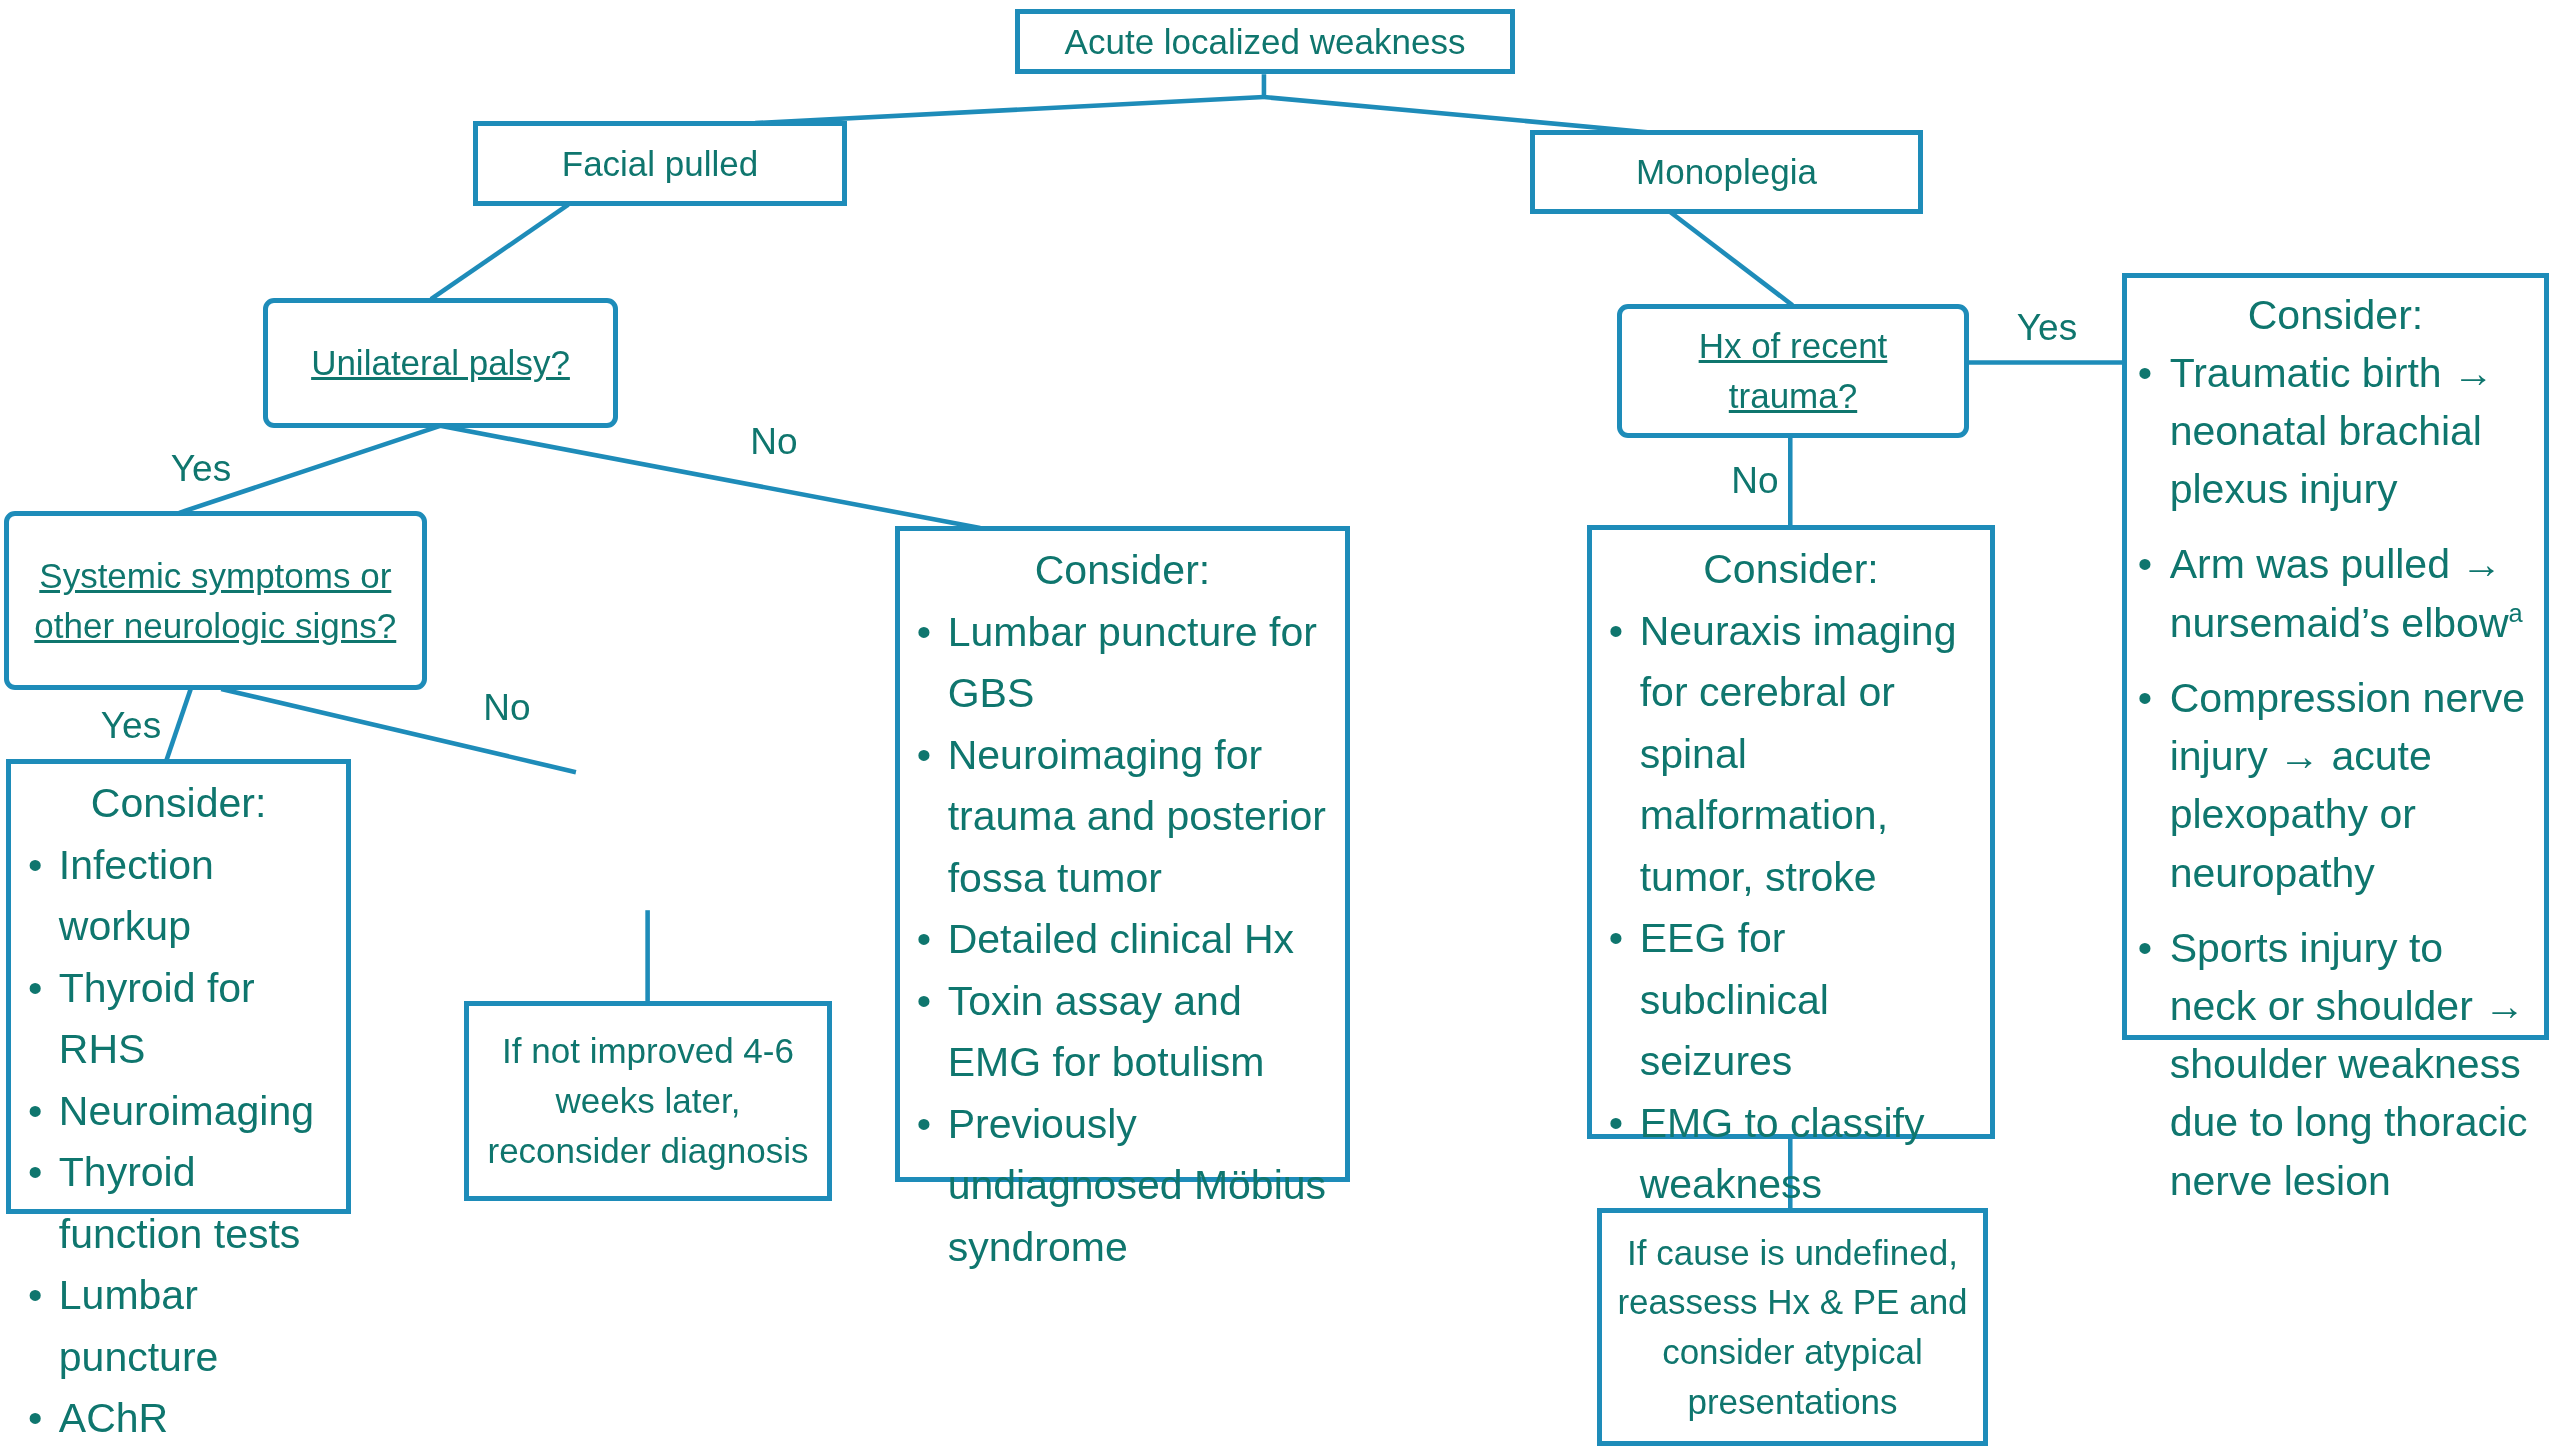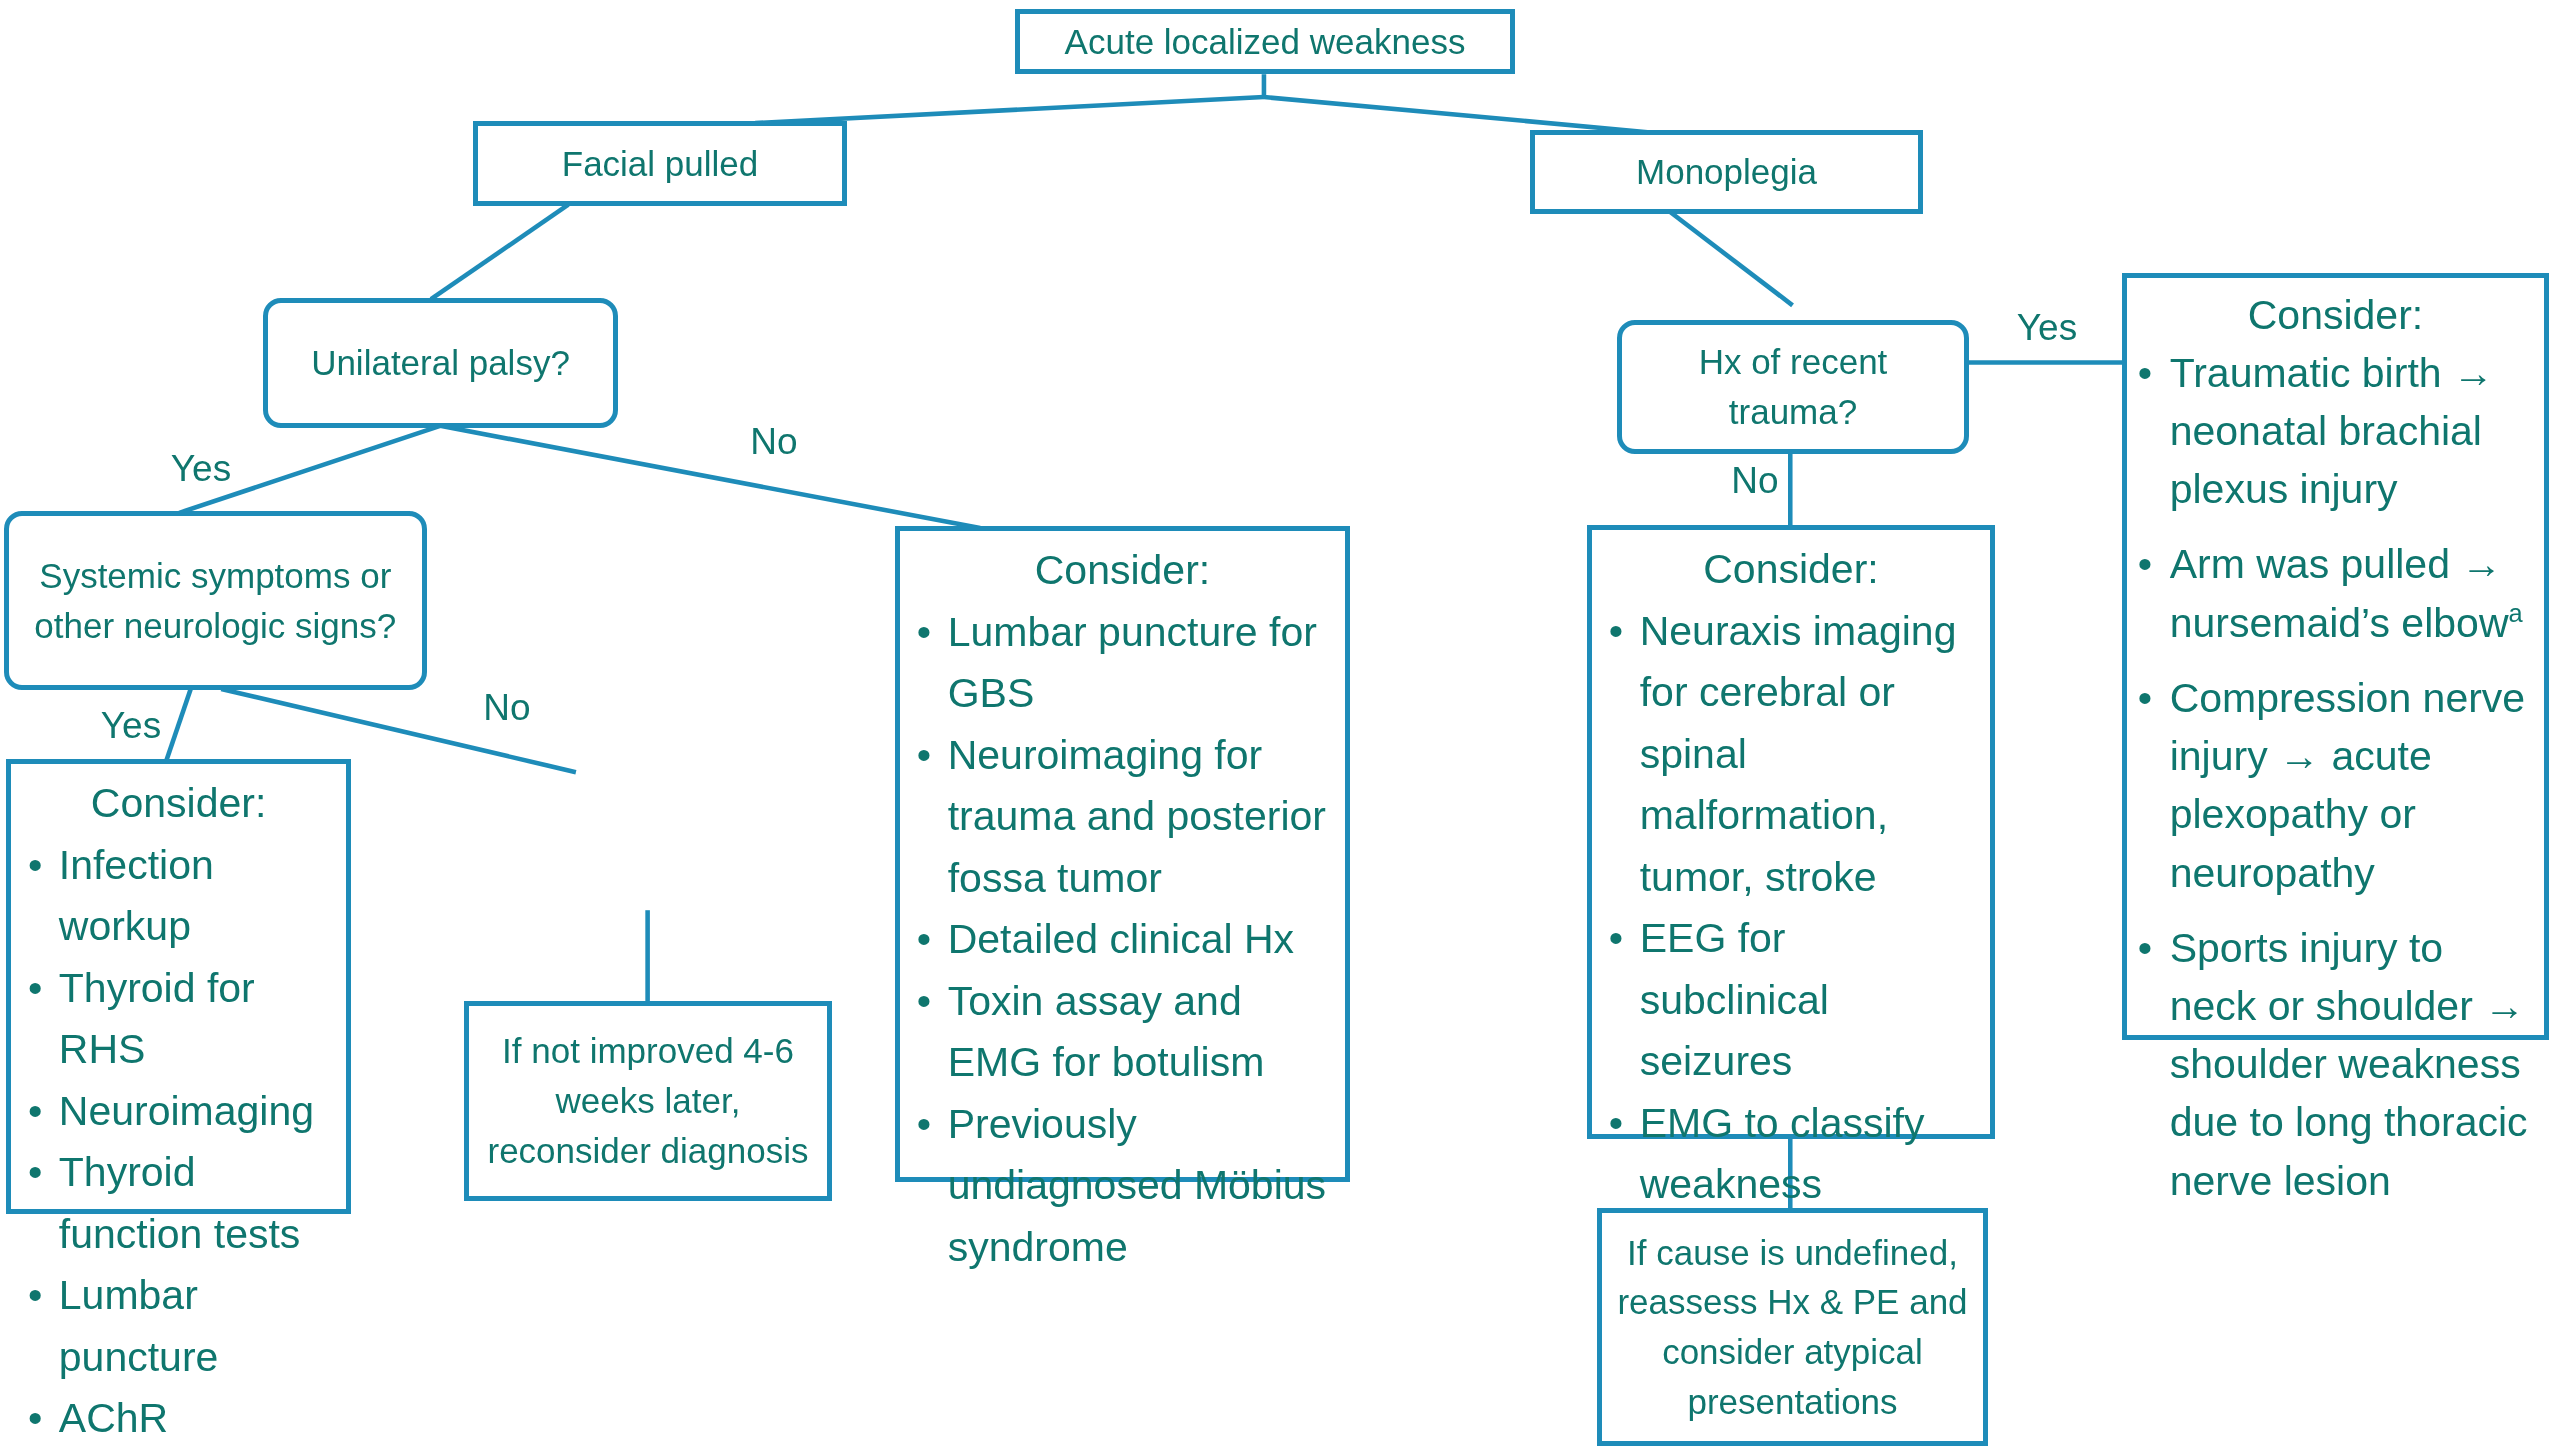--- a/index.html
+++ b/index.html
@@ -25,7 +25,7 @@
     font-size:35px;line-height:1.42;
     padding:4.6px 10.7px;
   }
-  .rounded{border-radius:18px;}
+  .rounded{border-radius:11px;text-decoration:underline;}
   .consider{font-size:41px;line-height:1.5;padding:9.2px 6.1px;}
   .consider .title{text-align:center;}
   .consider ul{list-style:none;margin:0;padding:0 4.6px;}

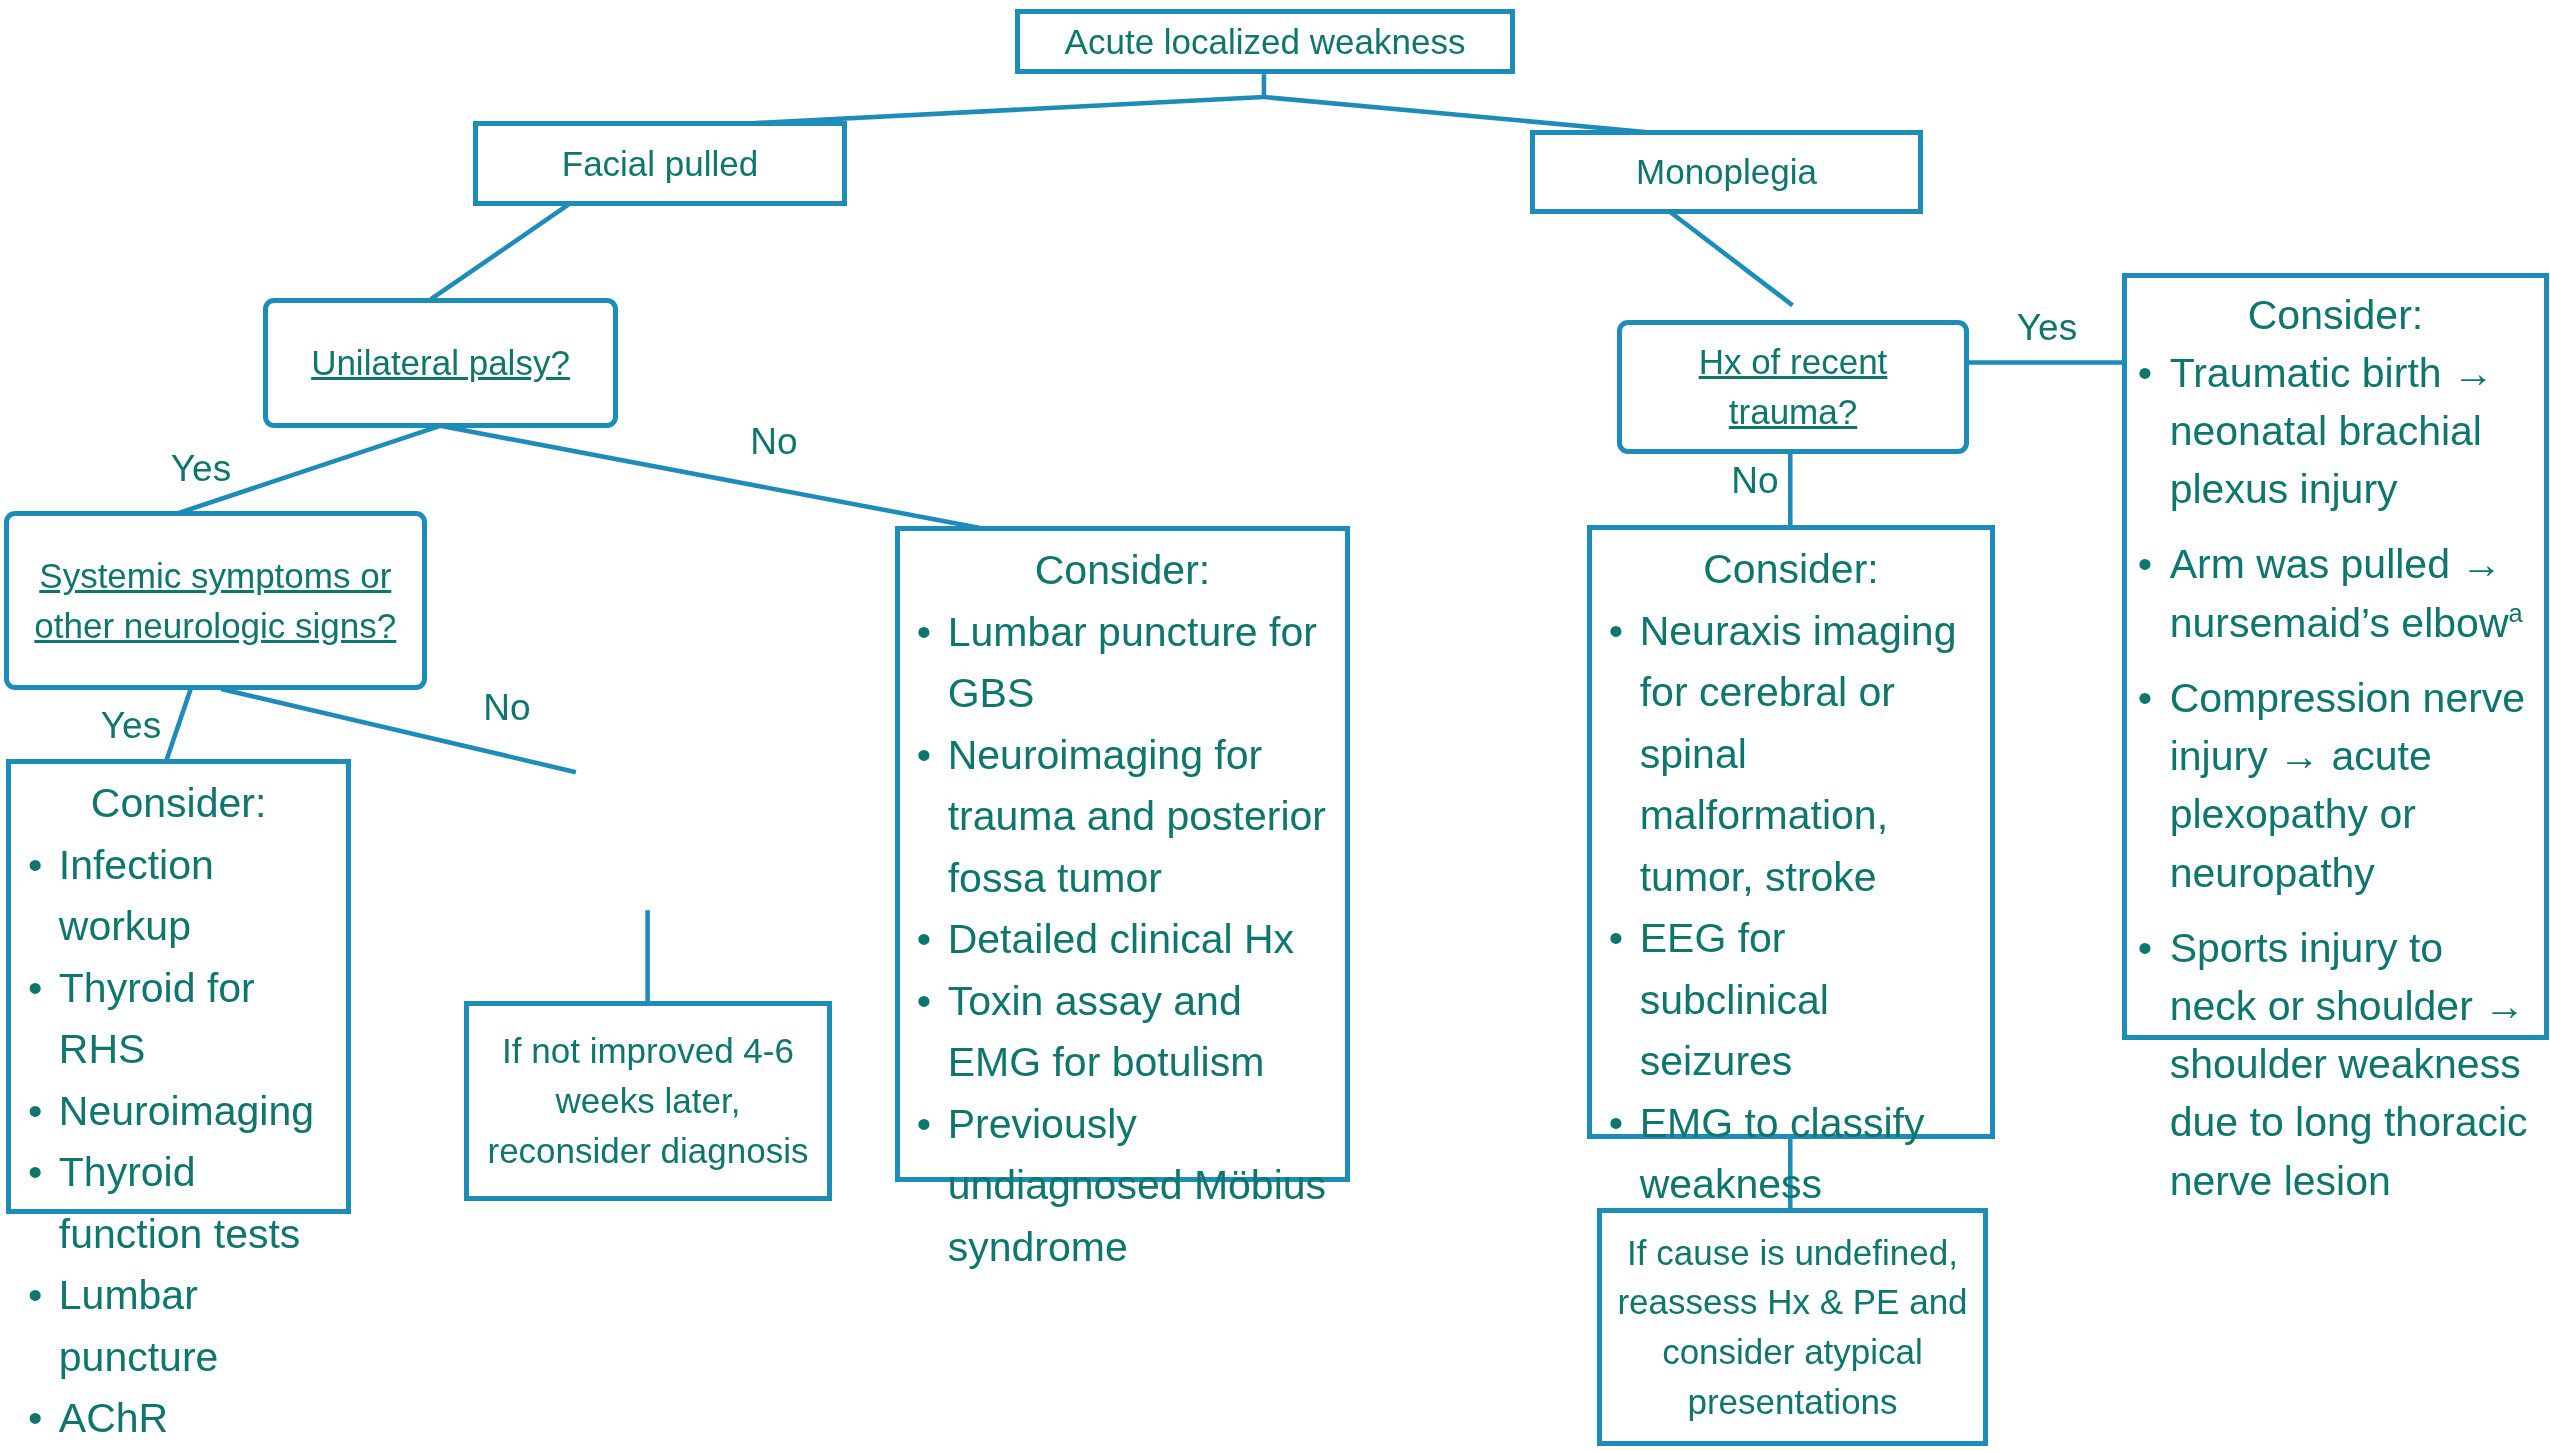--- a/index.html
+++ b/index.html
@@ -112,7 +112,7 @@
     </ul>
   </div>
 
-  <div class="box label-box rounded" style="left:1617px;top:304px;width:352px;height:134px;margin-top:16px;">
+  <div class="box label-box rounded" style="left:1617px;top:304px;width:352px;height:134px;">
     <span>Hx of recent trauma?</span>
   </div>
 

